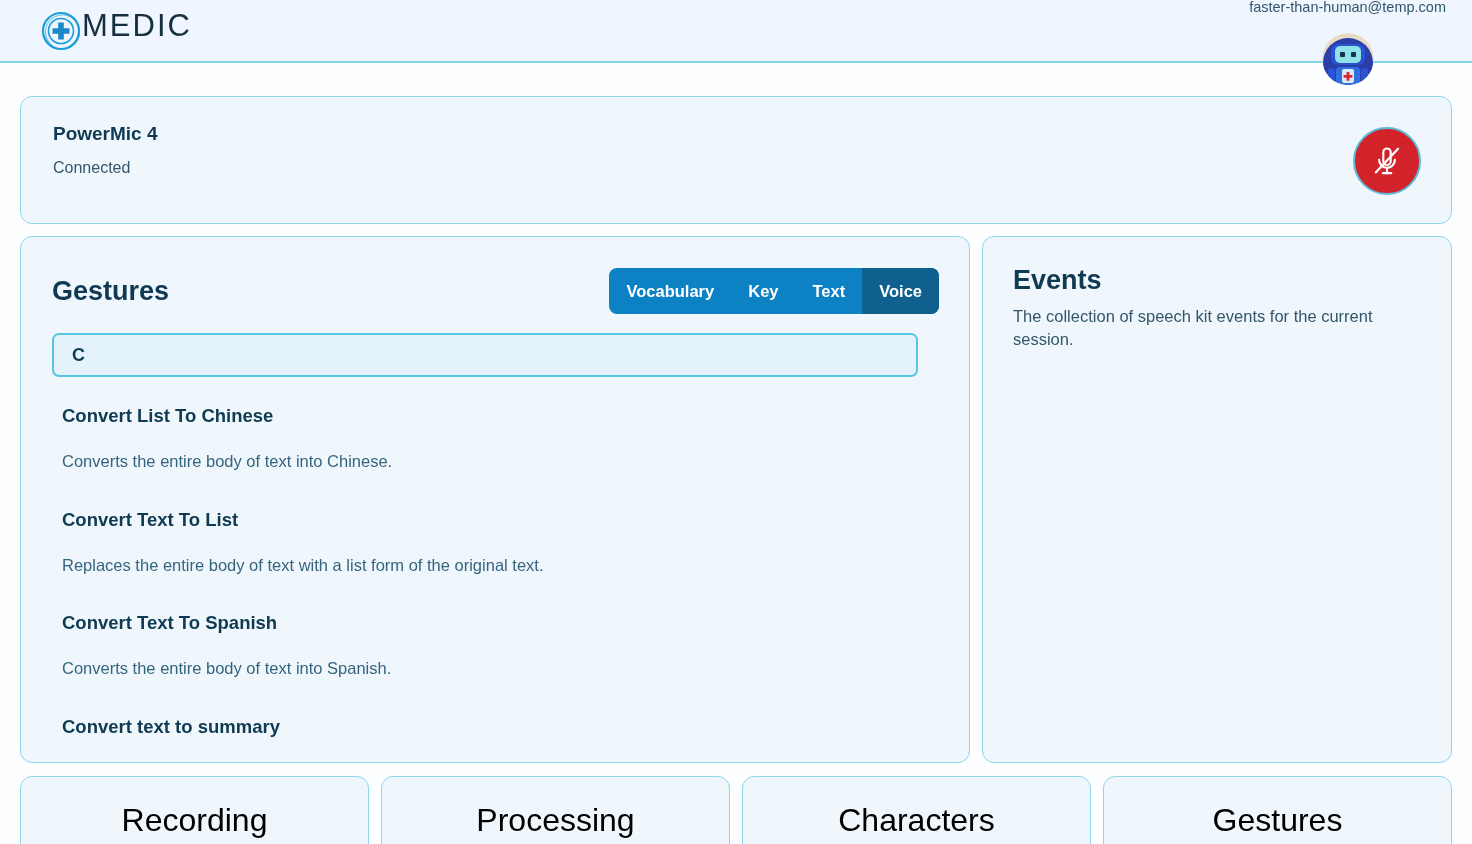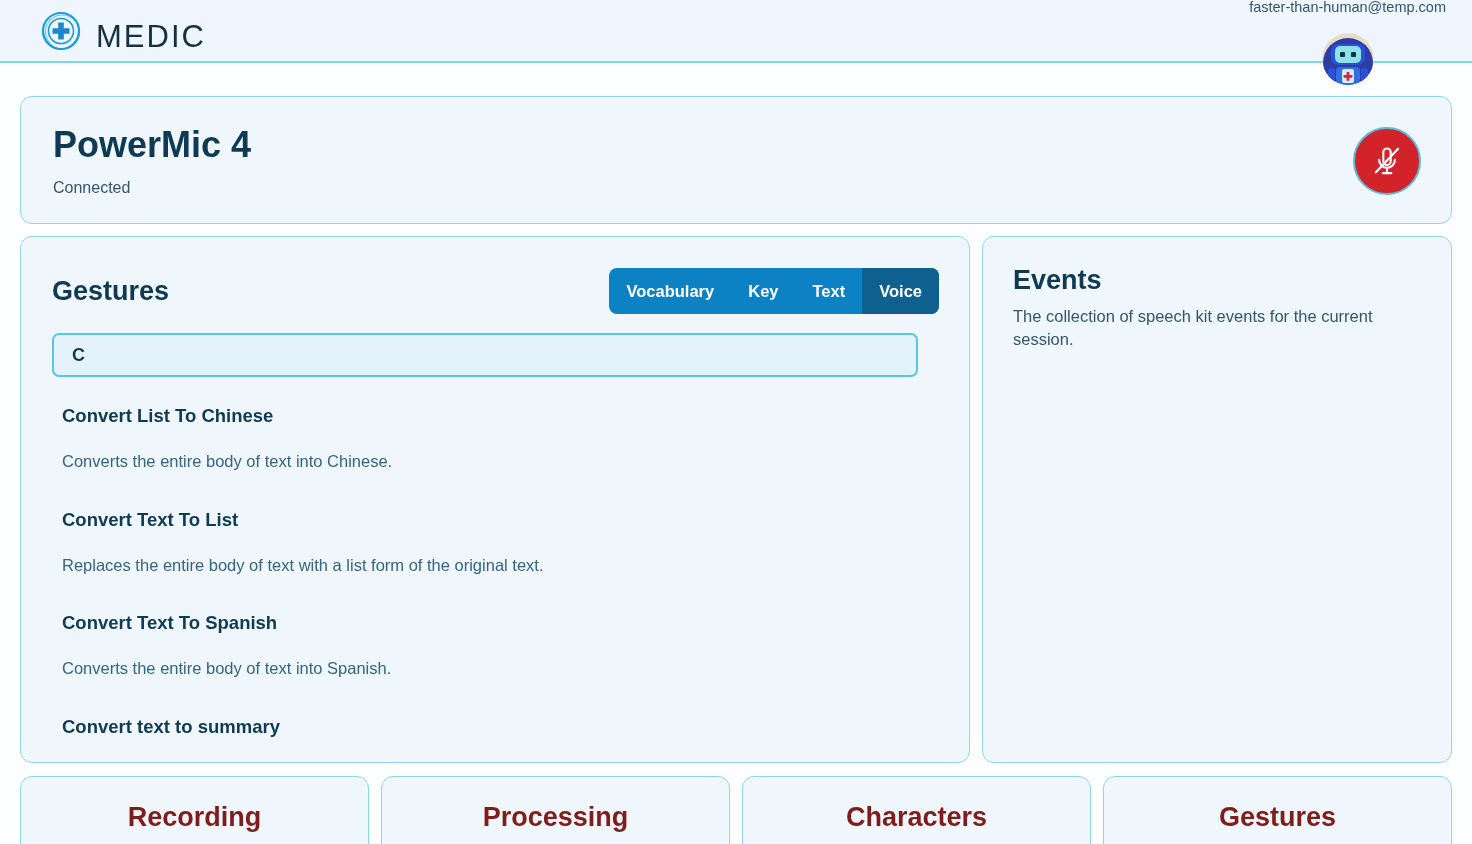--- a/index.html
+++ b/index.html
@@ -29,8 +29,7 @@
 
   .brand {
     display: flex;
-    align-items: flex-end;
-    gap: 14px;
+    align-items: flex-start;
   }
 
   .brand-mark { width: 42px; height: 42px; display: block; }

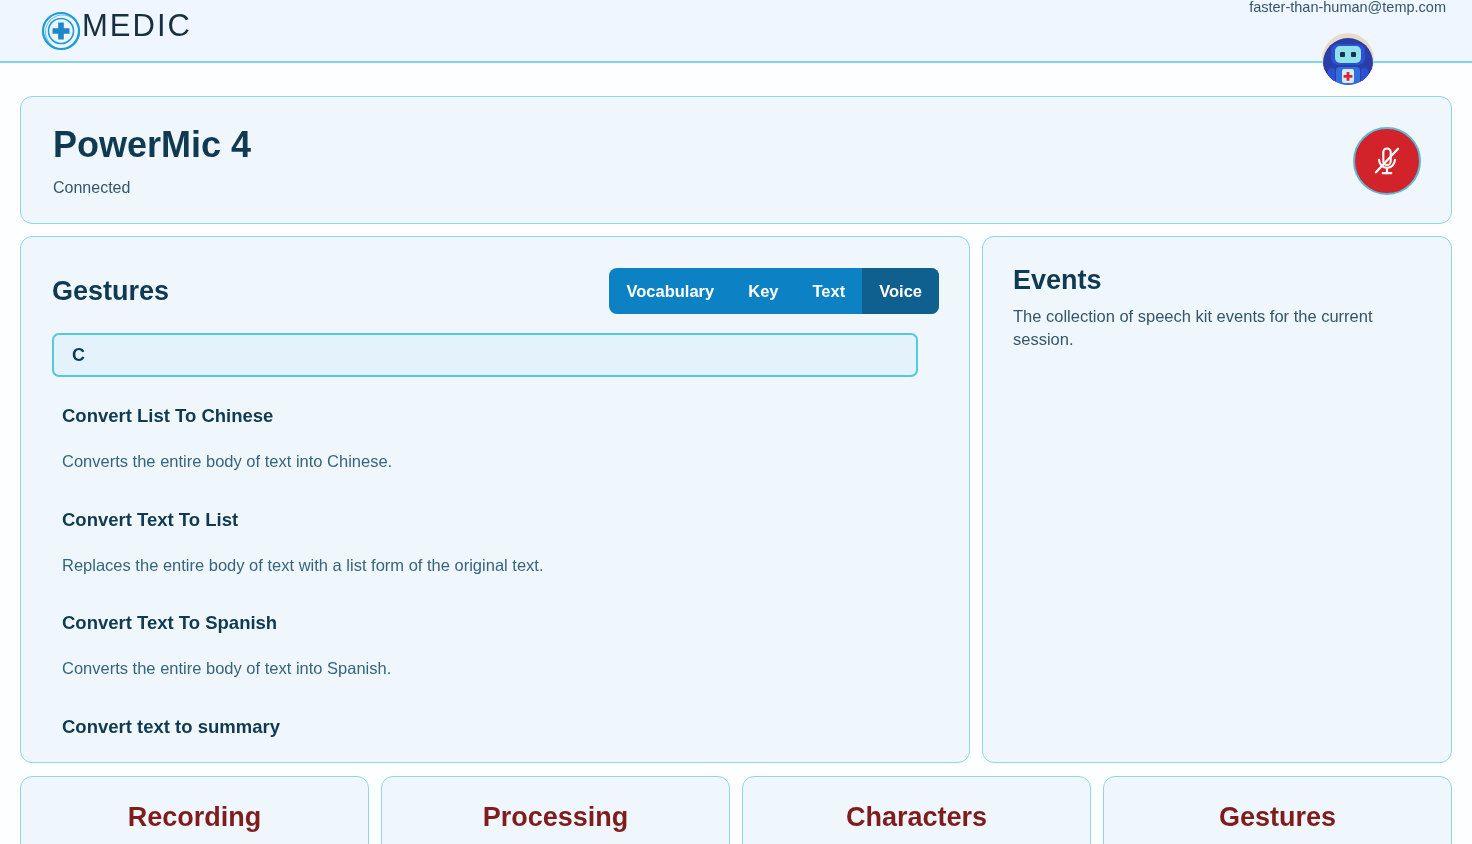--- a/index.html
+++ b/index.html
@@ -92,7 +92,7 @@
   }
 
   .mic-title {
-    font-size: 36px;
+    font-size: 19px;
     font-weight: bold;
     color: #0f3a52;
     line-height: 1.2;

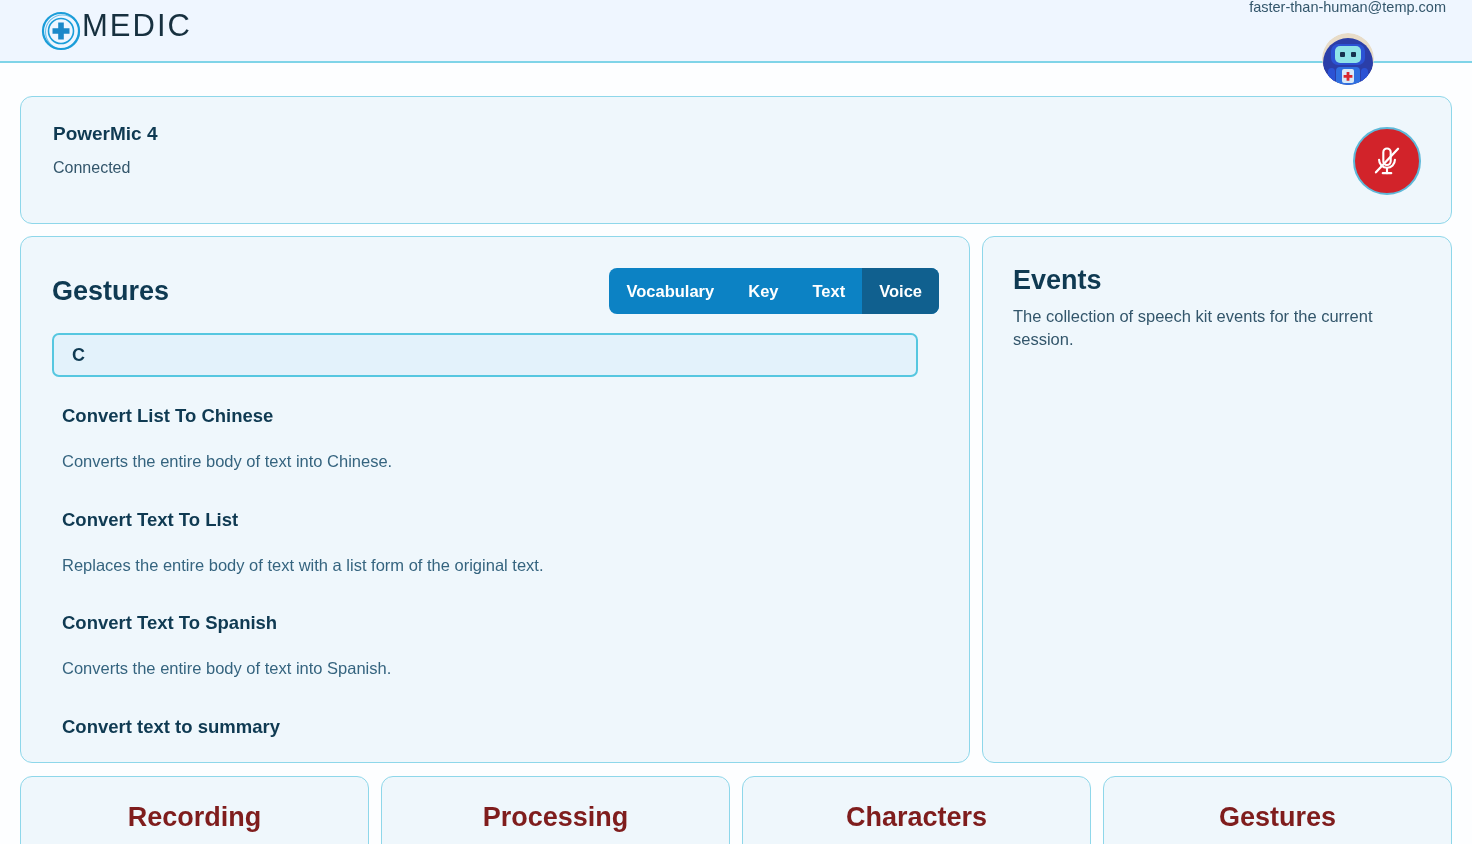--- a/index.html
+++ b/index.html
@@ -245,9 +245,9 @@
   }
 
   .stat-label {
-    font-size: 27px;
-    font-weight: bold;
-    color: #7f1d1d;
+    font-size: 32px;
+    font-weight: normal;
+    color: #000000;
     line-height: 1.1;
   }
 

